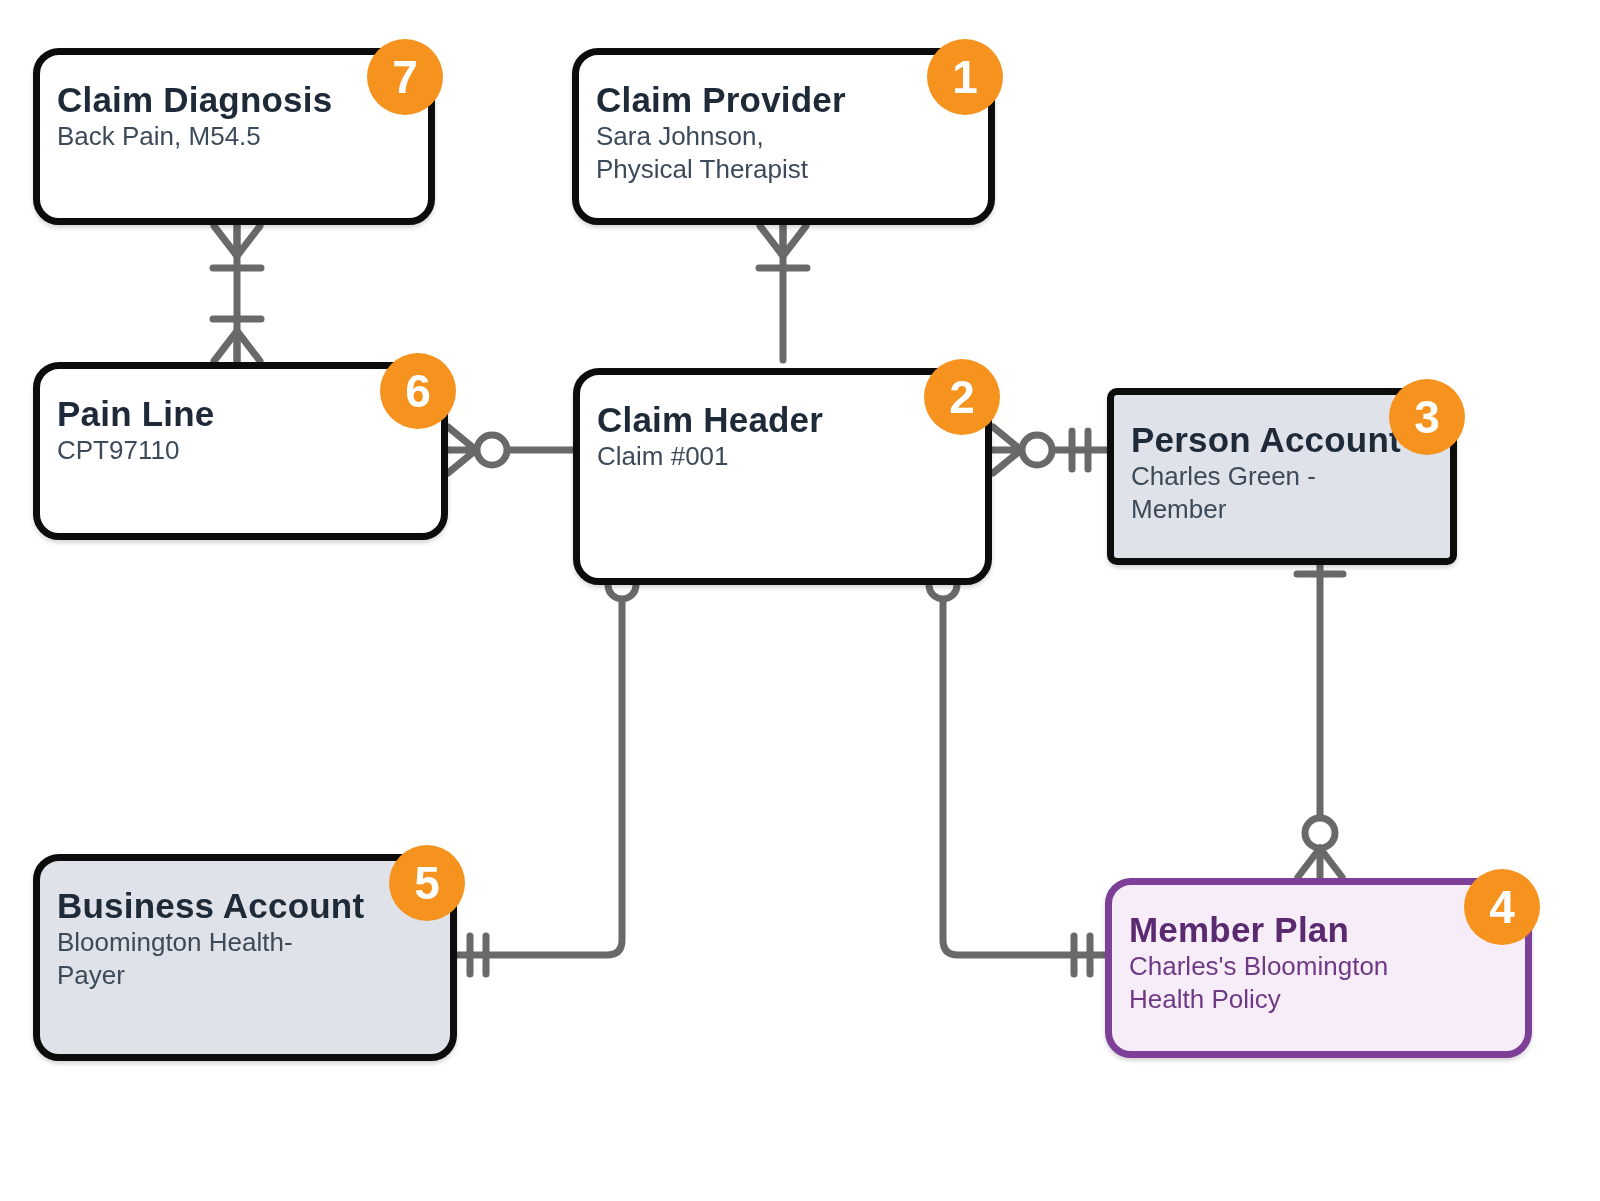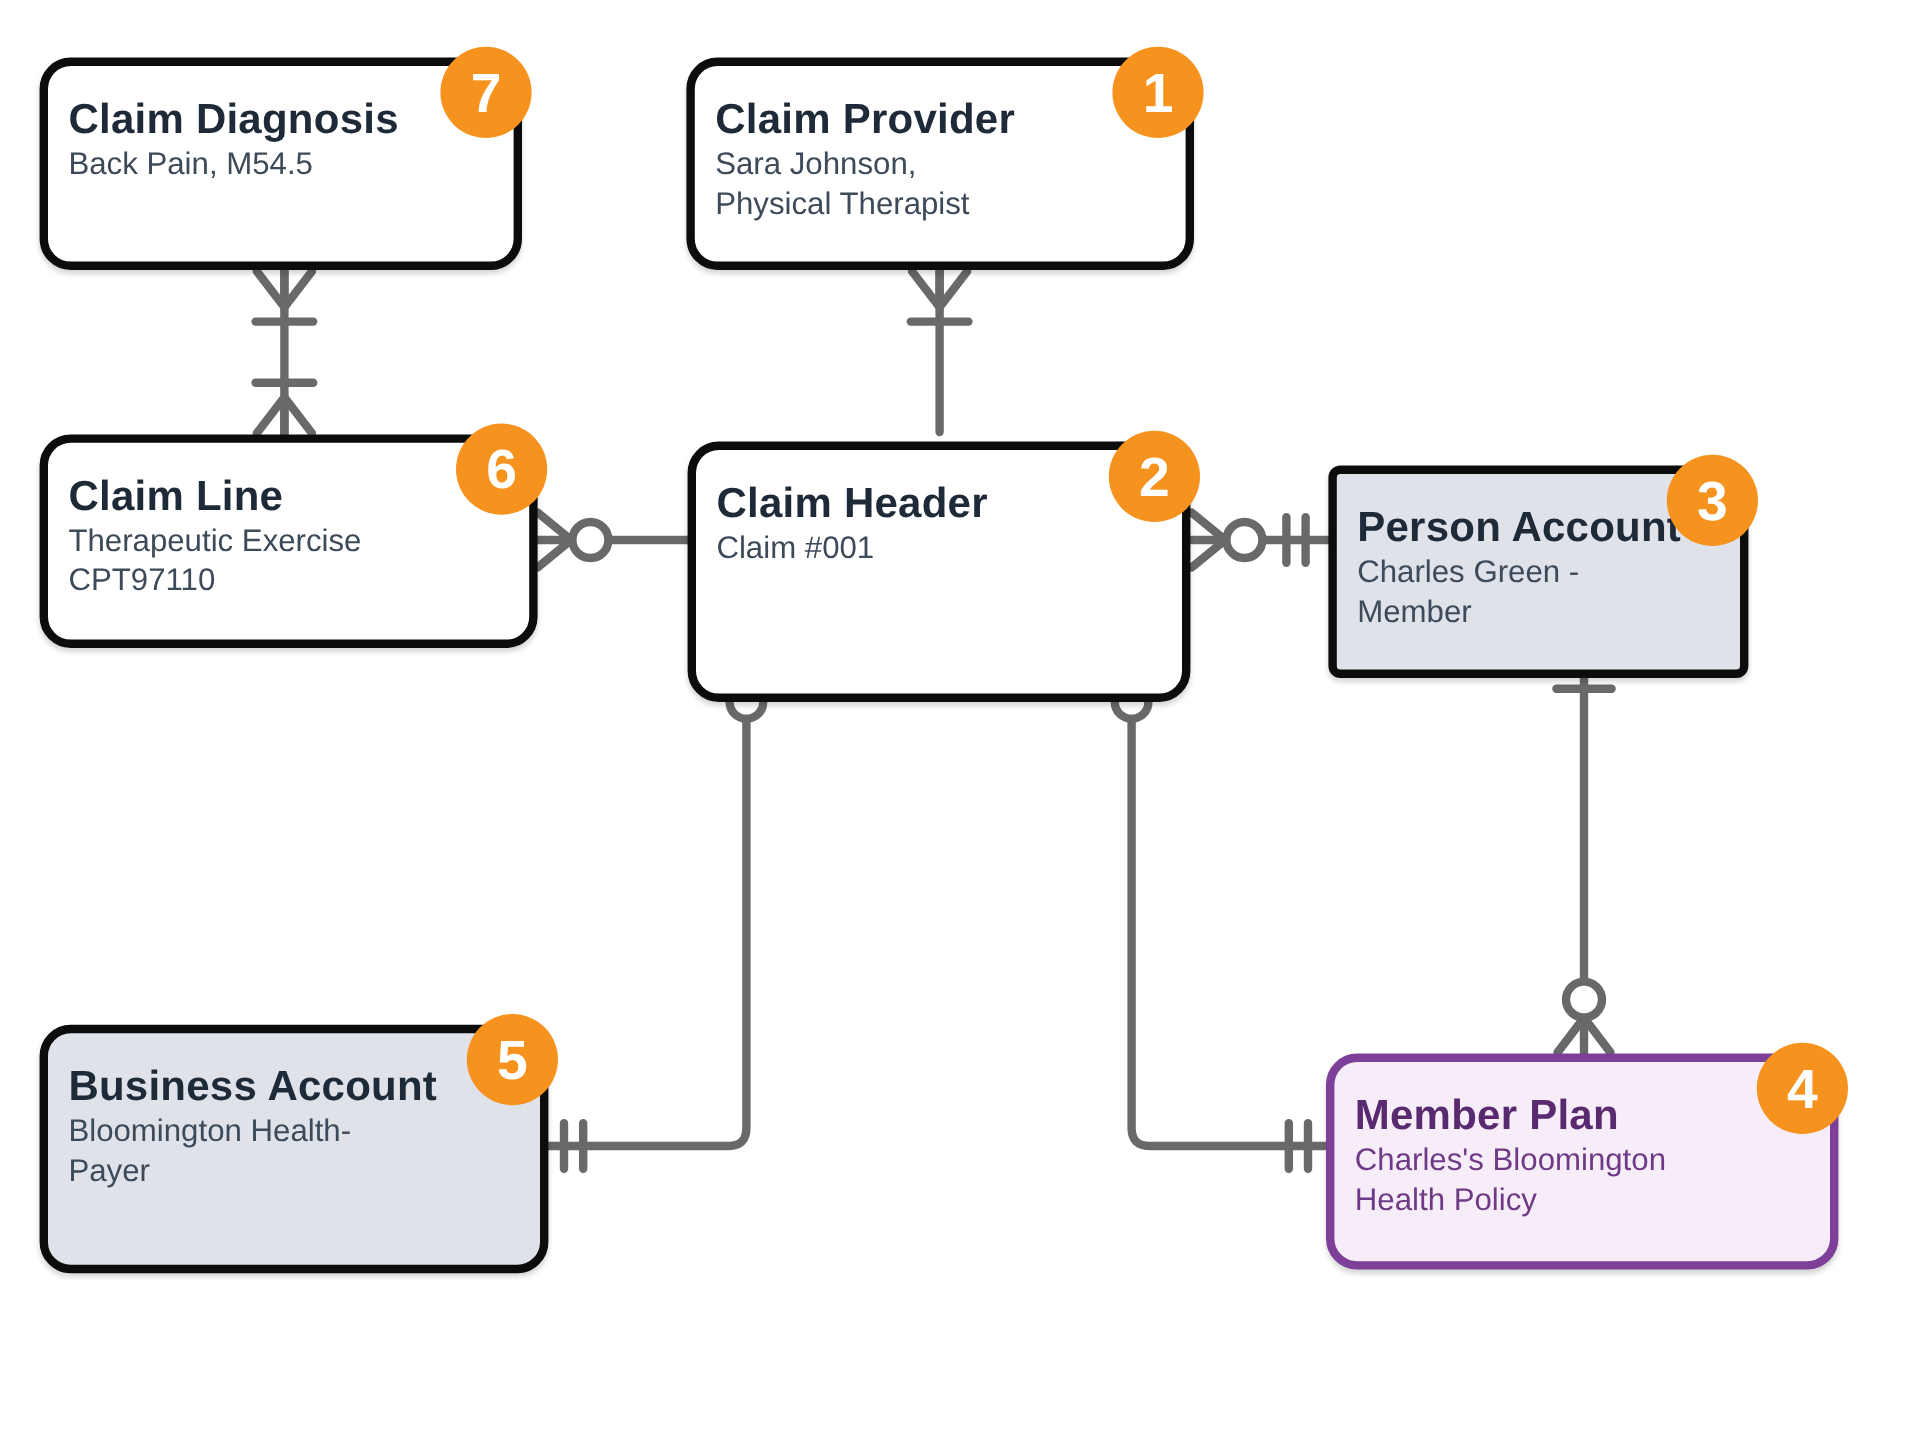--- a/index.html
+++ b/index.html
@@ -114,7 +114,7 @@
   </div>
 
   <div class="node external" style="left:33px;top:362px;width:415px;height:178px;">
-    <div class="node-title">Claim Line</div>
+    <div class="node-title">Pain Line</div>
     <div class="node-sub">
       <span>Therapeutic Exercise</span>
       <span>CPT97110</span>

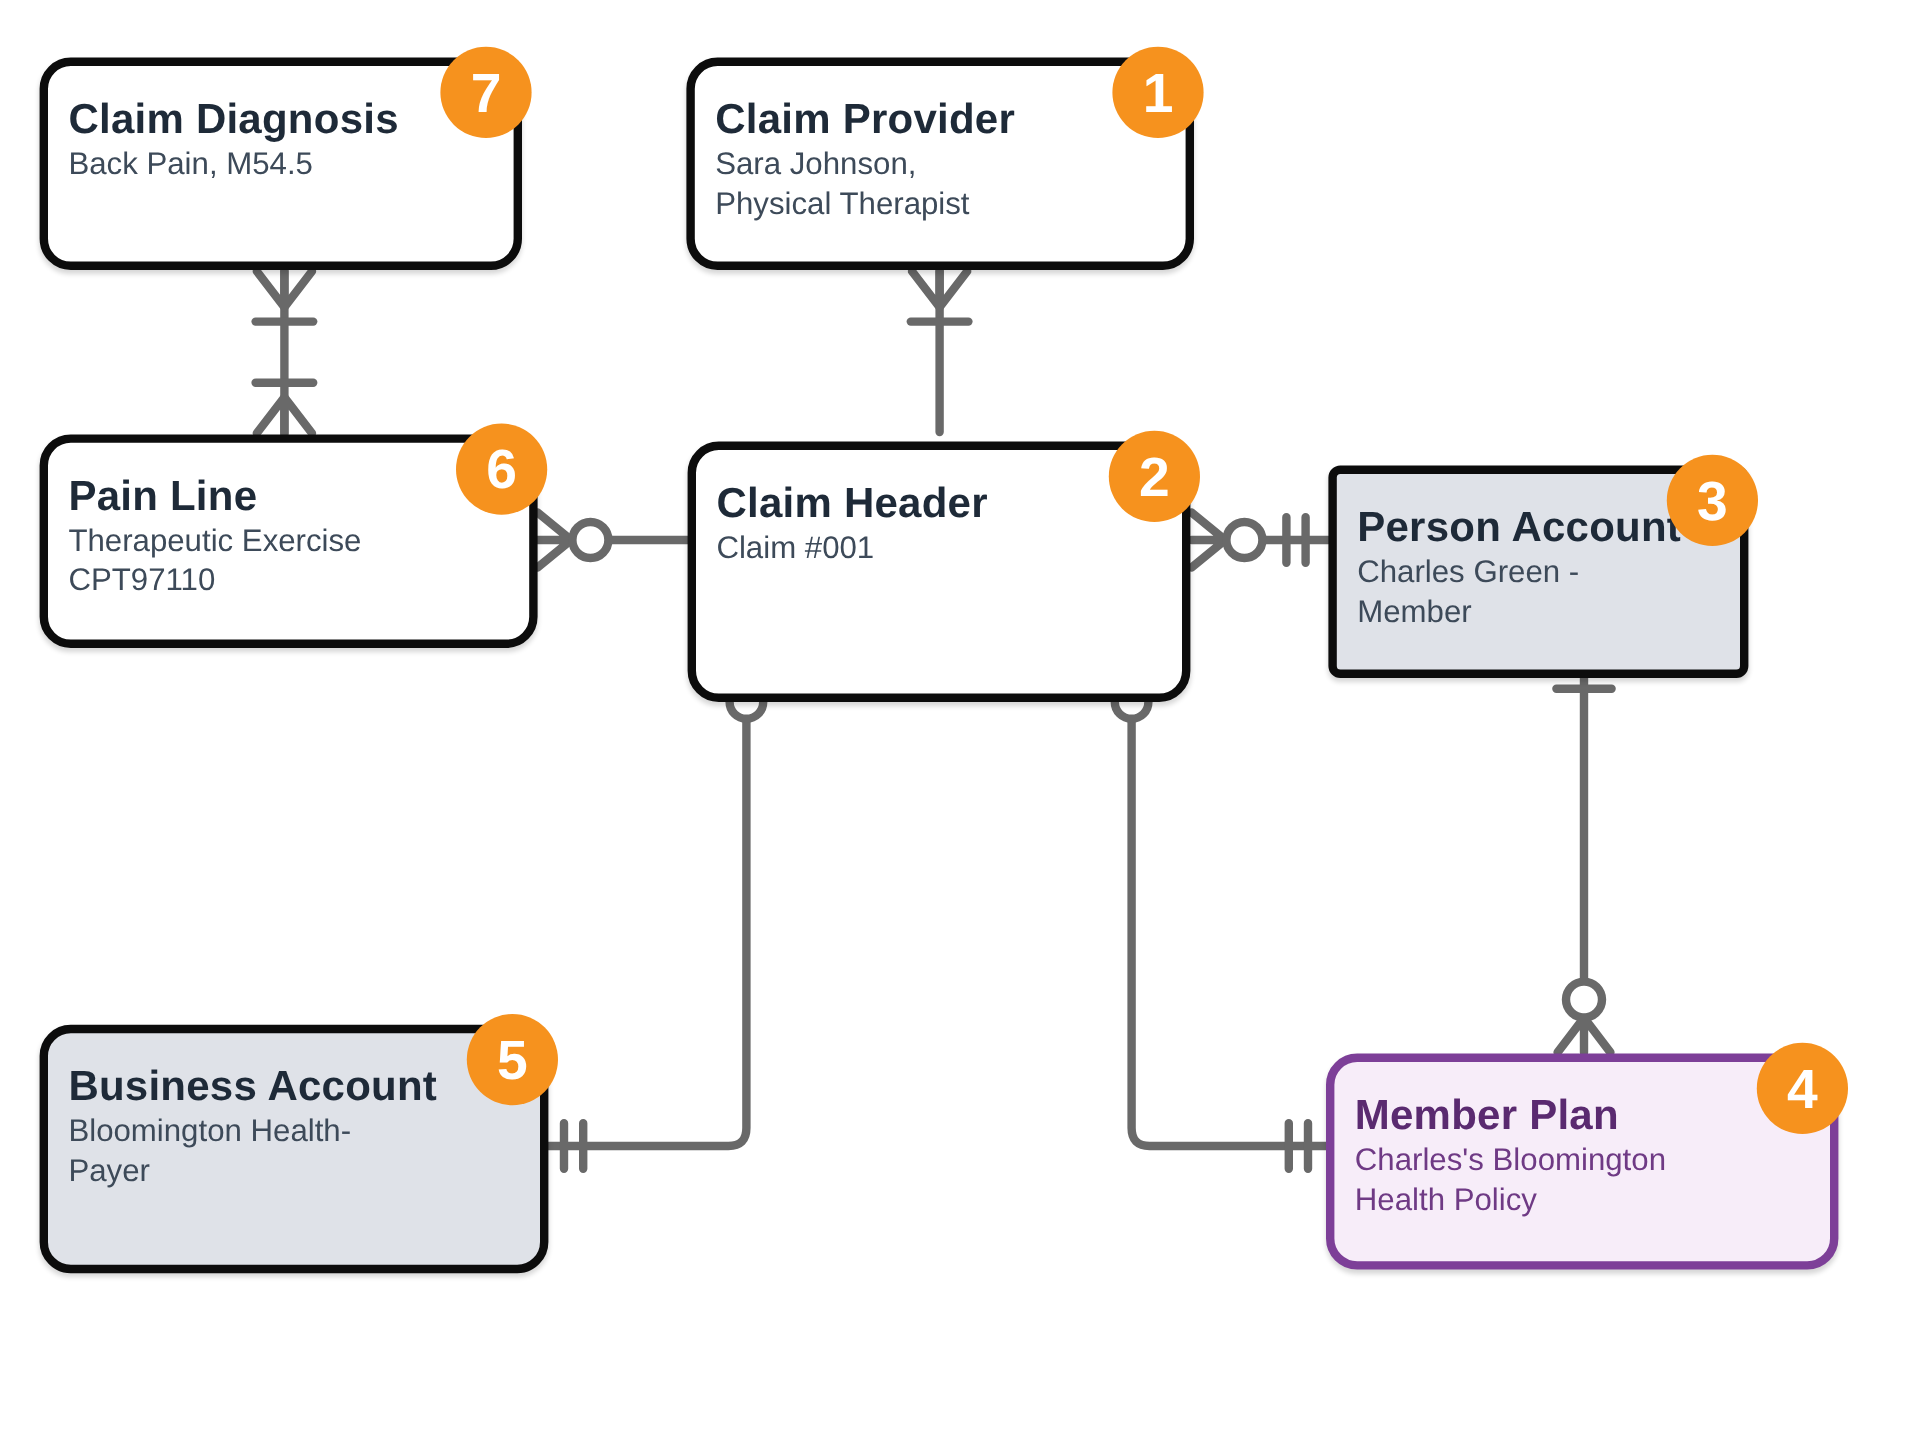--- a/index.html
+++ b/index.html
@@ -116,7 +116,6 @@
   <div class="node external" style="left:33px;top:362px;width:415px;height:178px;">
     <div class="node-title">Pain Line</div>
     <div class="node-sub">
-      <span>Therapeutic Exercise</span>
       <span>CPT97110</span>
     </div>
     <div class="badge">6</div>

